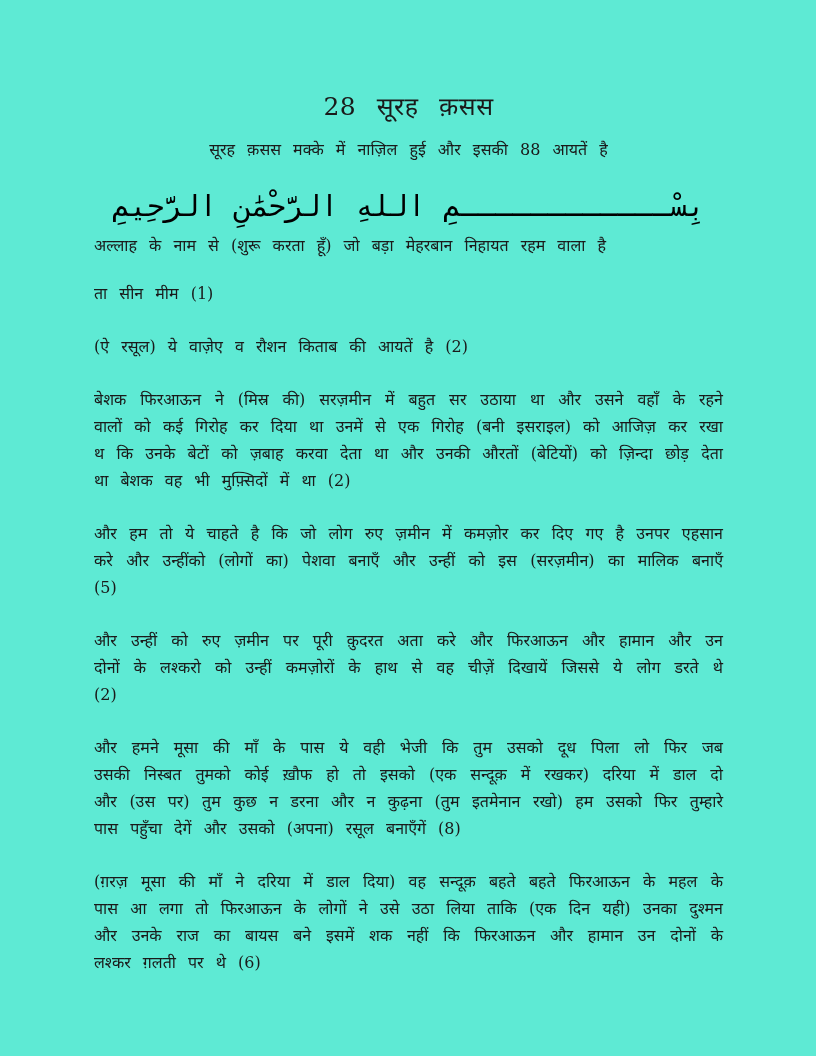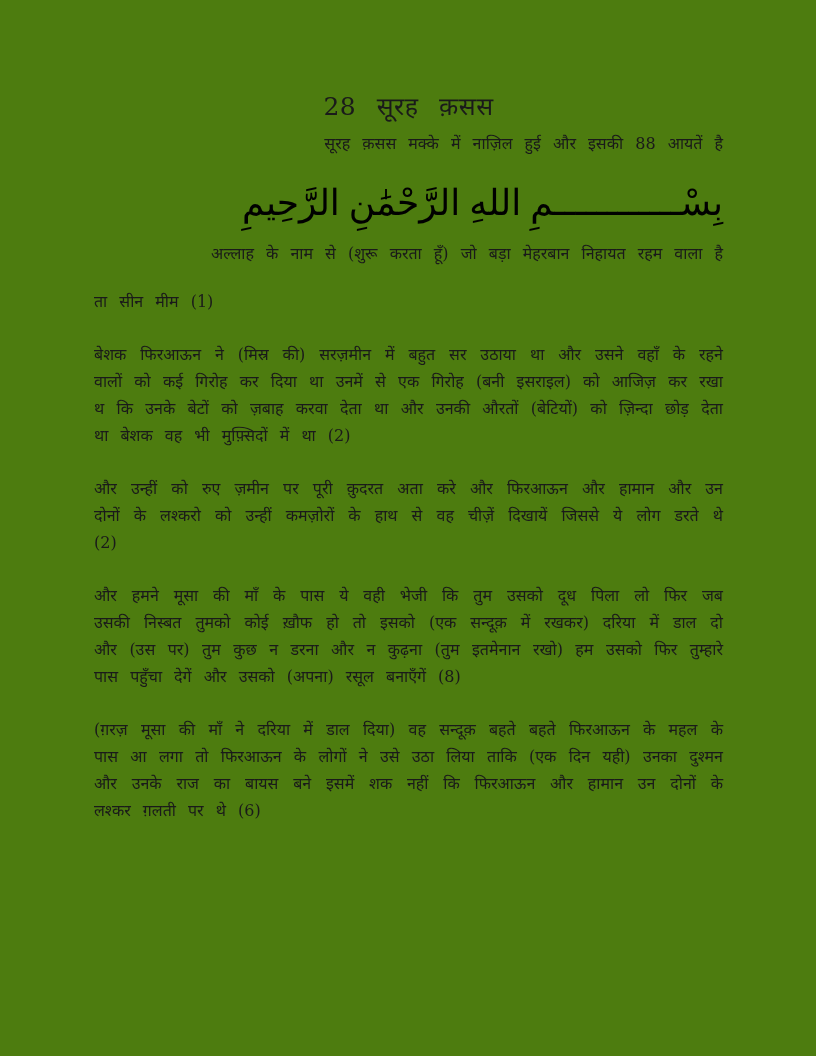--- a/index.html
+++ b/index.html
@@ -17,7 +17,7 @@
     width: 816px;
     height: 1056px;
     padding: 90px 93px 0 94px;
-    background: #4d7c0f;
+    background: #5eead4;
   }
   .title {
     text-align: center;

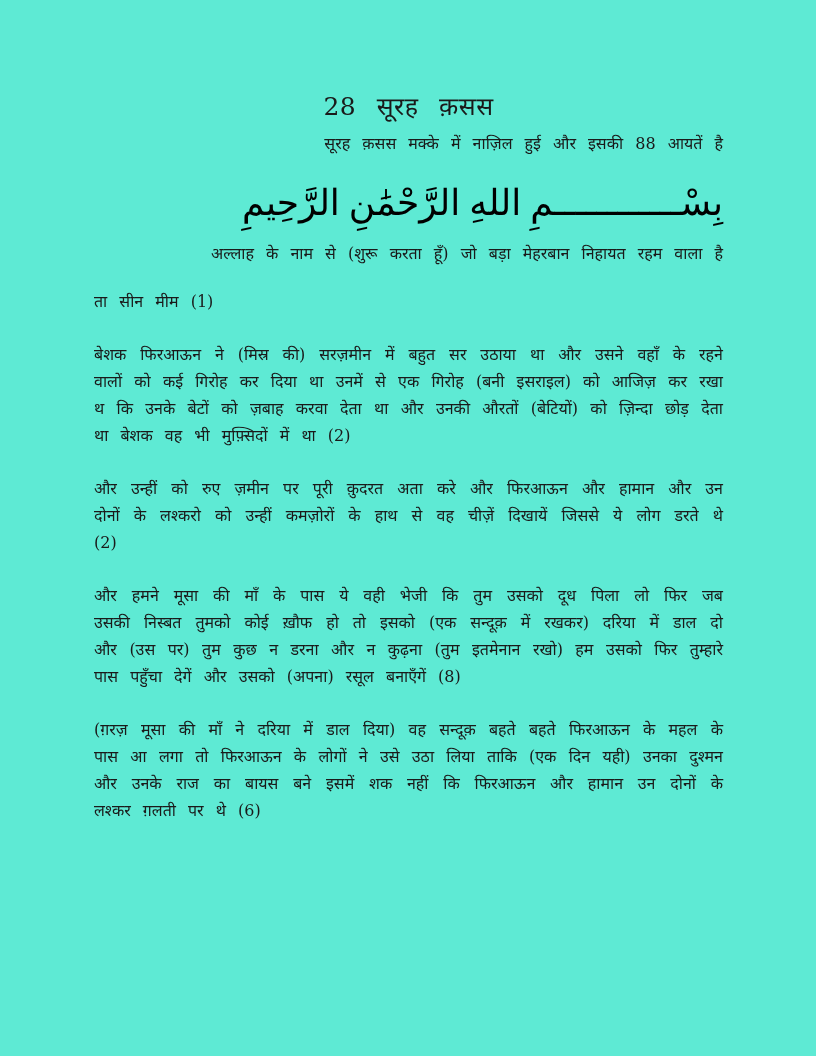--- a/index.html
+++ b/index.html
@@ -28,11 +28,11 @@
     letter-spacing: 0.5px;
   }
   .subtitle {
-    text-align: right;
+    text-align: center;
     font-size: 16px;
     line-height: 22px;
     word-spacing: 7px;
-    margin-top: 9px;
+    margin-top: 15px;
   }
   .bismillah {
     direction: rtl;

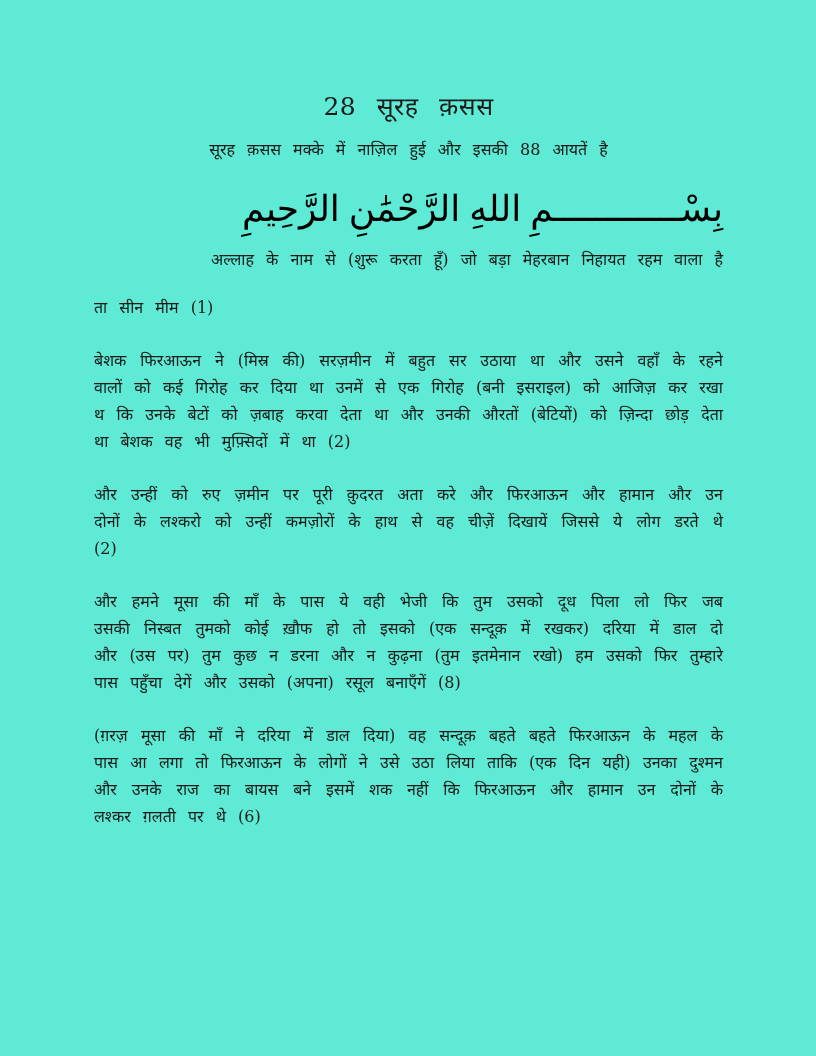--- a/index.html
+++ b/index.html
@@ -36,9 +36,9 @@
   }
   .bismillah {
     direction: rtl;
-    text-align: right;
-    font-family: Liberation Serif, serif;
-    font-size: 36px;
+    text-align: center;
+    font-family: Liberation Mono, monospace;
+    font-size: 29px;
     line-height: 44px;
     height: 44px;
     margin-top: 26px;

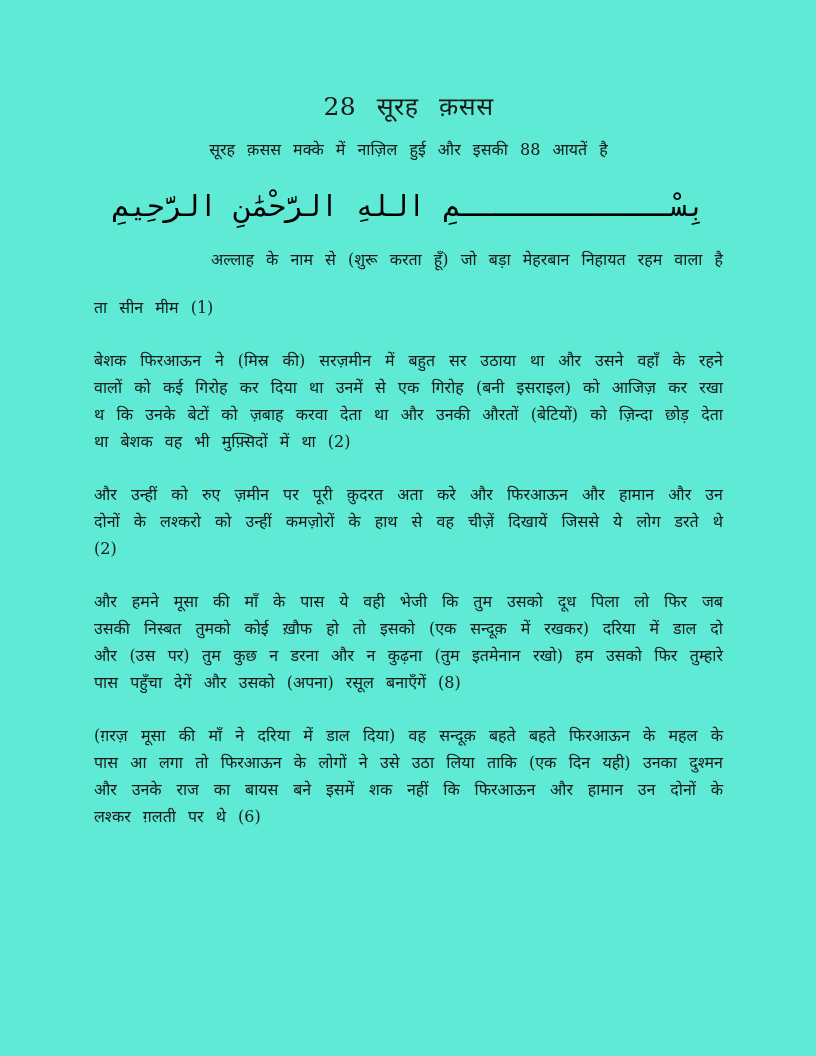--- a/index.html
+++ b/index.html
@@ -45,11 +45,11 @@
     color: #000000;
   }
   .bismillah-trans {
-    text-align: right;
+    text-align: left;
     font-size: 16px;
     line-height: 22px;
     word-spacing: 7px;
-    margin-top: 18px;
+    margin-top: 4px;
   }
   .verses {
     margin-top: 23px;

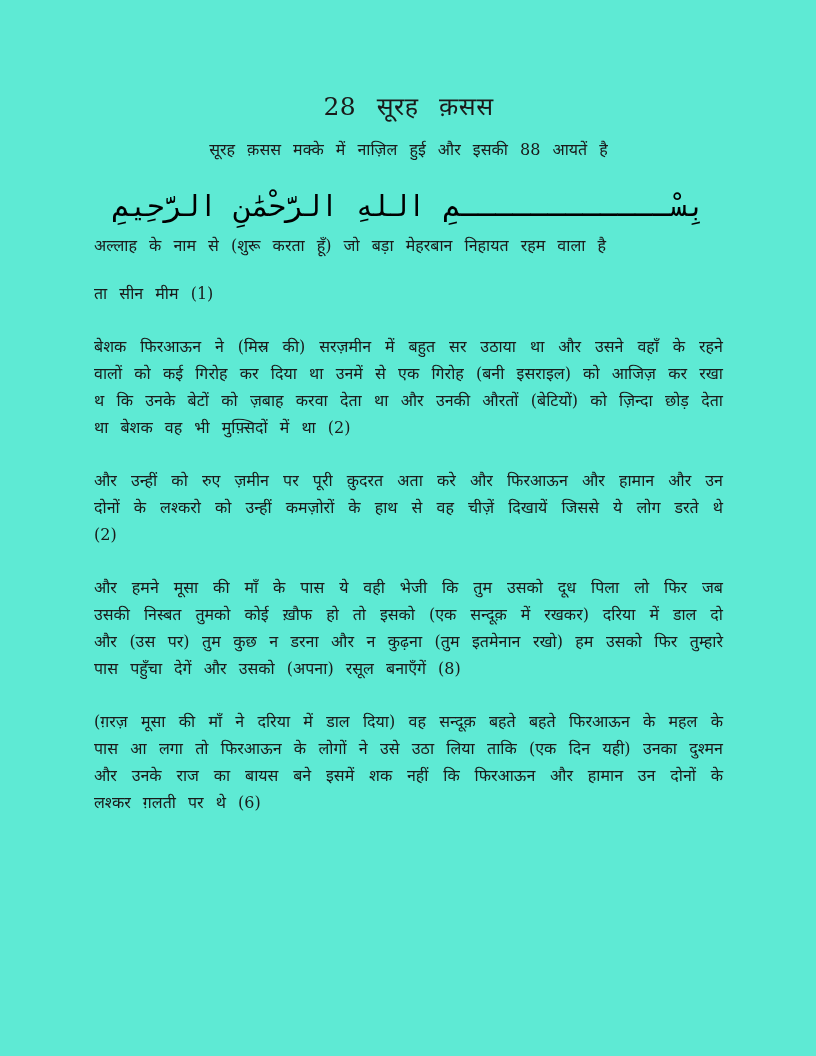--- a/index.html
+++ b/index.html
@@ -77,6 +77,7 @@
 
   <div class="verses">
     <p class="verse">ता सीन मीम (1)</p>
+    <p class="verse">(ऐ रसूल) ये वाज़ेए व रौशन किताब की आयतें है (2)</p>
     <p class="verse">बेशक फिरआऊन ने (मिस्र की) सरज़मीन में बहुत सर उठाया था और उसने वहाँ के रहने वालों को कई गिरोह कर दिया था उनमें से एक गिरोह (बनी इसराइल) को आजिज़ कर रखा थ कि उनके बेटों को ज़बाह करवा देता था और उनकी औरतों (बेटियों) को ज़िन्दा छोड़ देता था बेशक वह भी मुफ़्सिदों में था (2)</p>
     <p class="verse">और उन्हीं को रुए ज़मीन पर पूरी क़ुदरत अता करे और फिरआऊन और हामान और उन दोनों के लश्करो को उन्हीं कमज़ोरों के हाथ से वह चीज़ें दिखायें जिससे ये लोग डरते थे (2)</p>
     <p class="verse">और हमने मूसा की माँ के पास ये वही भेजी कि तुम उसको दूध पिला लो फिर जब उसकी निस्बत तुमको कोई ख़ौफ हो तो इसको (एक सन्दूक़ में रखकर) दरिया में डाल दो और (उस पर) तुम कुछ न डरना और न कुढ़ना (तुम इतमेनान रखो) हम उसको फिर तुम्हारे पास पहुँचा देगें और उसको (अपना) रसूल बनाएँगें (8)</p>

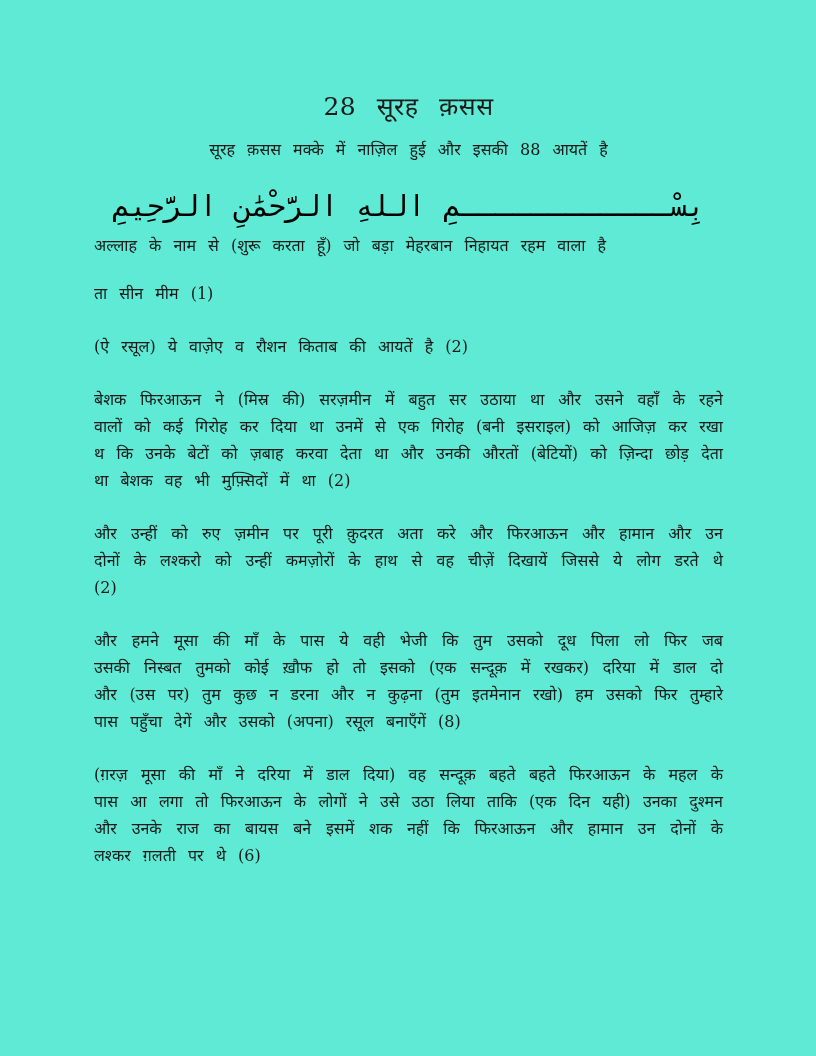--- a/index.html
+++ b/index.html
@@ -79,6 +79,7 @@
     <p class="verse">ता सीन मीम (1)</p>
     <p class="verse">(ऐ रसूल) ये वाज़ेए व रौशन किताब की आयतें है (2)</p>
     <p class="verse">बेशक फिरआऊन ने (मिस्र की) सरज़मीन में बहुत सर उठाया था और उसने वहाँ के रहने वालों को कई गिरोह कर दिया था उनमें से एक गिरोह (बनी इसराइल) को आजिज़ कर रखा थ कि उनके बेटों को ज़बाह करवा देता था और उनकी औरतों (बेटियों) को ज़िन्दा छोड़ देता था बेशक वह भी मुफ़्सिदों में था (2)</p>
+    <p class="verse">और हम तो ये चाहते है कि जो लोग रुए ज़मीन में कमज़ोर कर दिए गए है उनपर एहसान करे और उन्हींको (लोगों का) पेशवा बनाएँ और उन्हीं को इस (सरज़मीन) का मालिक बनाएँ (5)</p>
     <p class="verse">और उन्हीं को रुए ज़मीन पर पूरी क़ुदरत अता करे और फिरआऊन और हामान और उन दोनों के लश्करो को उन्हीं कमज़ोरों के हाथ से वह चीज़ें दिखायें जिससे ये लोग डरते थे (2)</p>
     <p class="verse">और हमने मूसा की माँ के पास ये वही भेजी कि तुम उसको दूध पिला लो फिर जब उसकी निस्बत तुमको कोई ख़ौफ हो तो इसको (एक सन्दूक़ में रखकर) दरिया में डाल दो और (उस पर) तुम कुछ न डरना और न कुढ़ना (तुम इतमेनान रखो) हम उसको फिर तुम्हारे पास पहुँचा देगें और उसको (अपना) रसूल बनाएँगें (8)</p>
     <p class="verse">(ग़रज़ मूसा की माँ ने दरिया में डाल दिया) वह सन्दूक़ बहते बहते फिरआऊन के महल के पास आ लगा तो फिरआऊन के लोगों ने उसे उठा लिया ताकि (एक दिन यही) उनका दुश्मन और उनके राज का बायस बने इसमें शक नहीं कि फिरआऊन और हामान उन दोनों के लश्कर ग़लती पर थे (6)</p>

